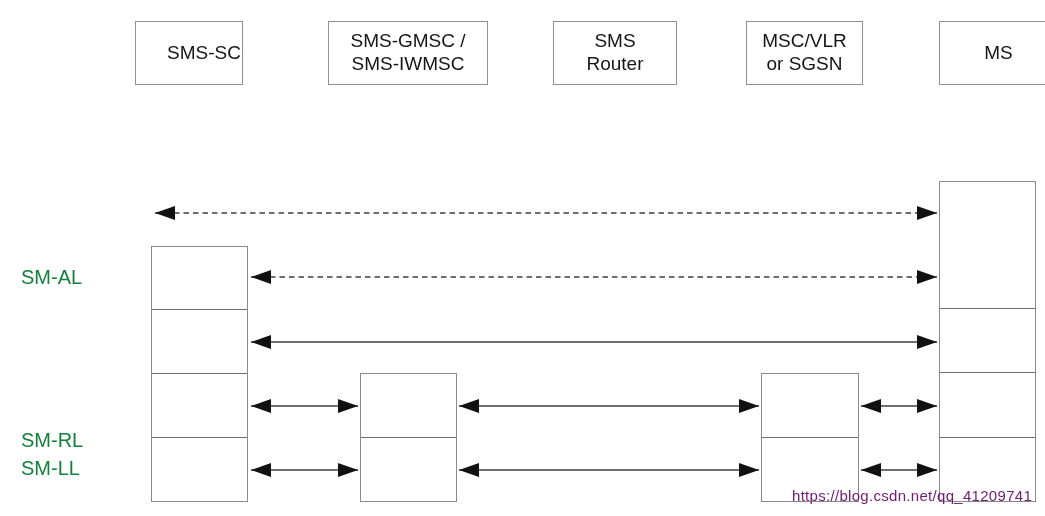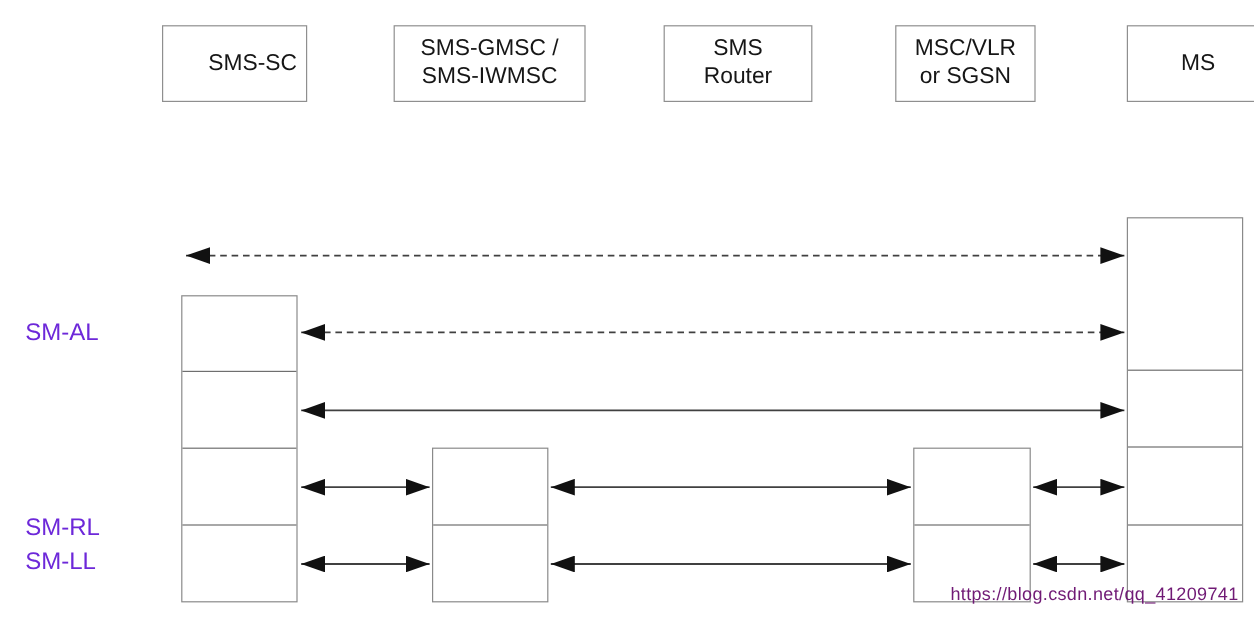--- a/index.html
+++ b/index.html
@@ -33,7 +33,7 @@
 
 <div id="canvas">
 
-  <div class="entity-box" style="left:135px;width:121px;padding-left:30px;">
+  <div class="entity-box" style="left:135px;width:108px;padding-left:30px;">
     <span>SMS-SC</span>
   </div>
   <div class="entity-box" style="left:328px;width:160px;justify-content:center;">

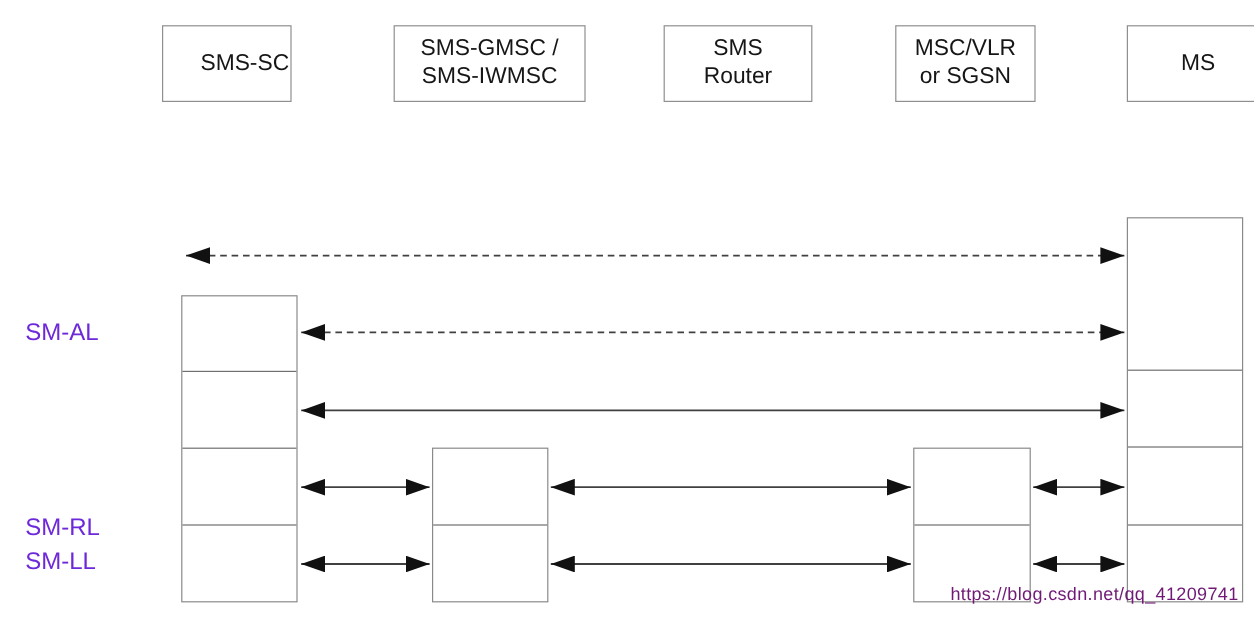--- a/index.html
+++ b/index.html
@@ -14,7 +14,7 @@
   }
   .layer-label{
     position:absolute;left:21px;width:90px;height:24px;display:flex;align-items:center;
-    font-size:20px;color:#6d28d9;
+    font-size:20px;color:#15803d;
   }
   .stack{
     position:absolute;border:1.5px solid #8a8a8a;background:#fff;box-sizing:border-box;

